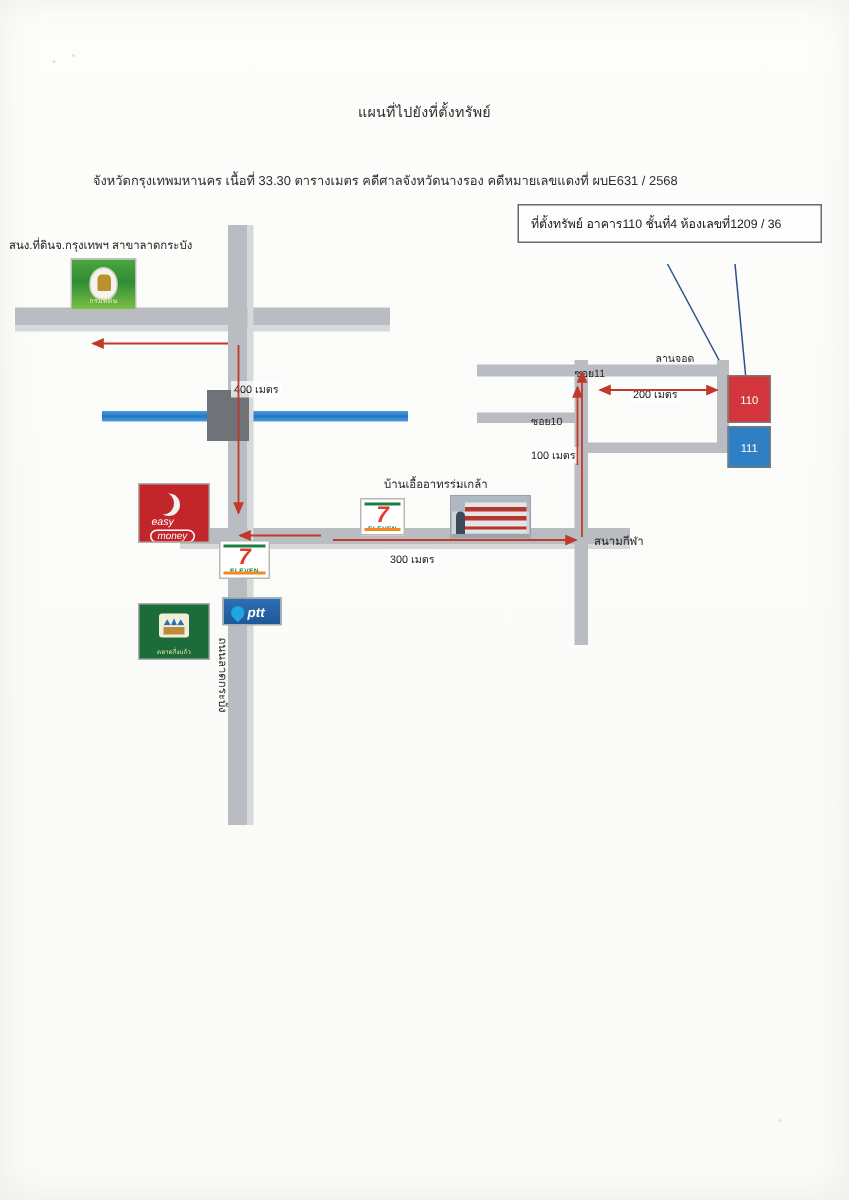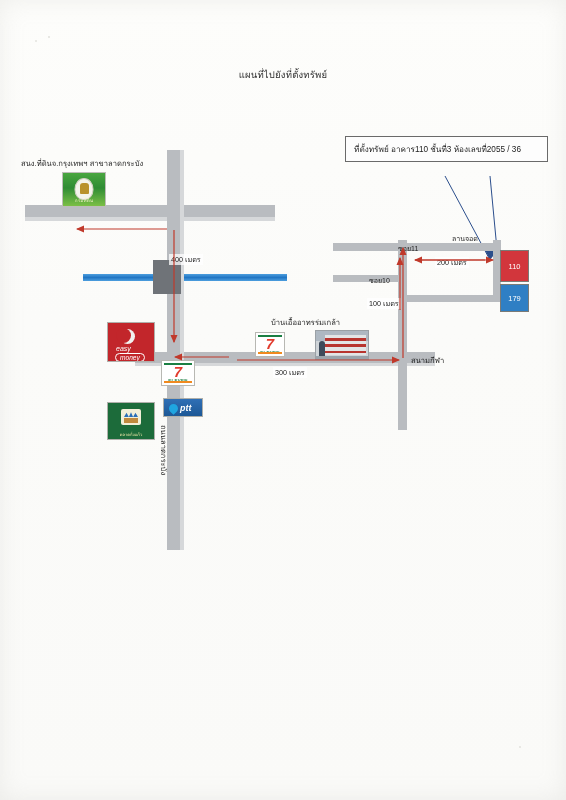--- a/index.html
+++ b/index.html
@@ -178,6 +178,7 @@
   <div class="speck" style="left:519px;top:746px;width:2px;height:2px;"></div>
 
   <div id="doc-title">แผนที่ไปยังที่ตั้งทรัพย์</div>
+  <div class="desc-line" id="desc2">จังหวัดกรุงเทพมหานคร เนื้อที่ 33.30 ตารางเมตร    คดีศาลจังหวัดนางรอง  คดีหมายเลขแดงที่ ผบE631 / 2568</div>
 
   <div id="callout">ที่ตั้งทรัพย์ อาคาร110 ชั้นที่3 ห้องเลขที่2055 / 36</div>
   <svg id="callout-leaders" width="220" height="120">

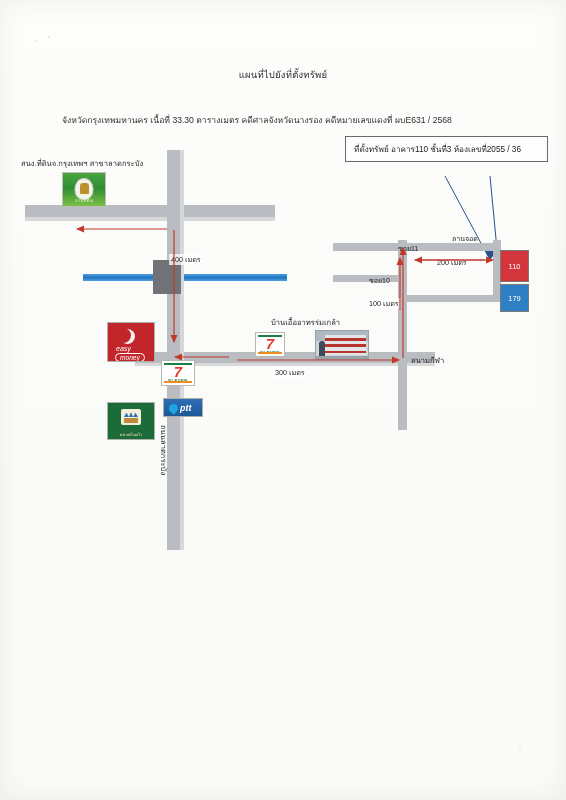--- a/index.html
+++ b/index.html
@@ -180,7 +180,7 @@
   <div id="doc-title">แผนที่ไปยังที่ตั้งทรัพย์</div>
   <div class="desc-line" id="desc2">จังหวัดกรุงเทพมหานคร เนื้อที่ 33.30 ตารางเมตร    คดีศาลจังหวัดนางรอง  คดีหมายเลขแดงที่ ผบE631 / 2568</div>
 
-  <div id="callout">ที่ตั้งทรัพย์ อาคาร110 ชั้นที่3 ห้องเลขที่2055 / 36</div>
+  <div id="callout">ที่ตั้งทรัพย์ อาคาร110 ชั้นที่4 ห้องเลขที่1209 / 36</div>
   <svg id="callout-leaders" width="220" height="120">
     <line x1="105" y1="26" x2="150" y2="110" stroke="#2b4e8c" stroke-width="1"></line>
     <line x1="150" y1="26" x2="158" y2="110" stroke="#2b4e8c" stroke-width="1"></line>

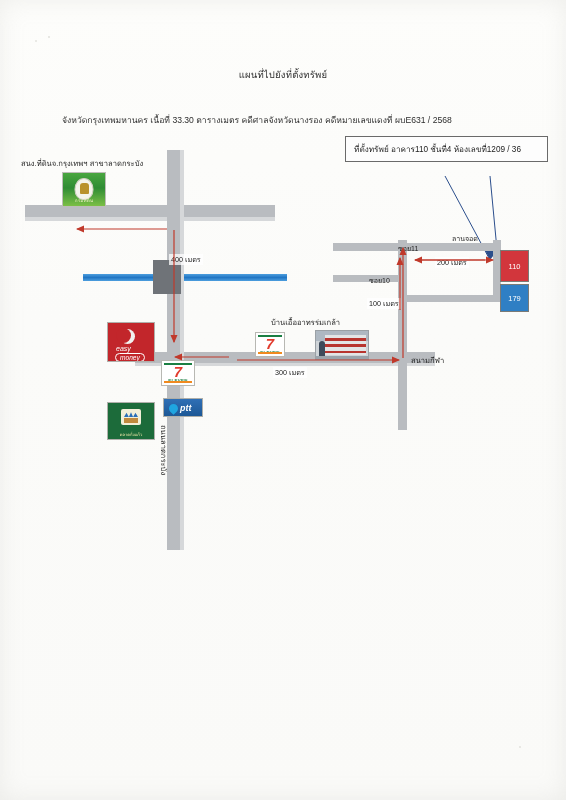--- a/index.html
+++ b/index.html
@@ -48,7 +48,7 @@
   #callout-leaders{position:absolute;left:340px;top:150px;}
 
   
-  #map{position:absolute;left:15px;top:130px;width:464px;height:420px;text-decoration:underline;}
+  #map{position:absolute;left:0;top:130px;width:464px;height:420px;text-decoration:underline;}
 
   
   .road{position:absolute;background:#b9bcc0;}

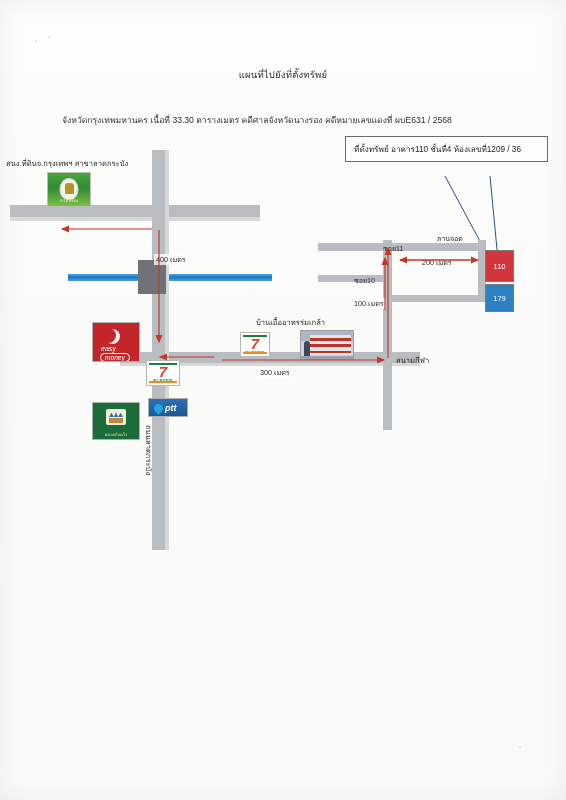--- a/index.html
+++ b/index.html
@@ -267,7 +267,7 @@
     <div class="label-vert" style="left:142px;top:295px;">ถนนลาดกระบัง</div>
 
     <div class="bld-tile bld-110" style="left:485px;top:120px;width:29px;height:32px;">110</div>
-    <div class="bld-tile bld-111" style="left:485px;top:154px;width:29px;height:28px;">179</div>
+    <div class="bld-tile bld-111" style="left:485px;top:154px;width:29px;height:28px;">111</div>
 
     <div class="dist" style="left:154px;top:124px;">400 เมตร</div>
     <div class="dist" style="left:258px;top:237px;">300 เมตร</div>

